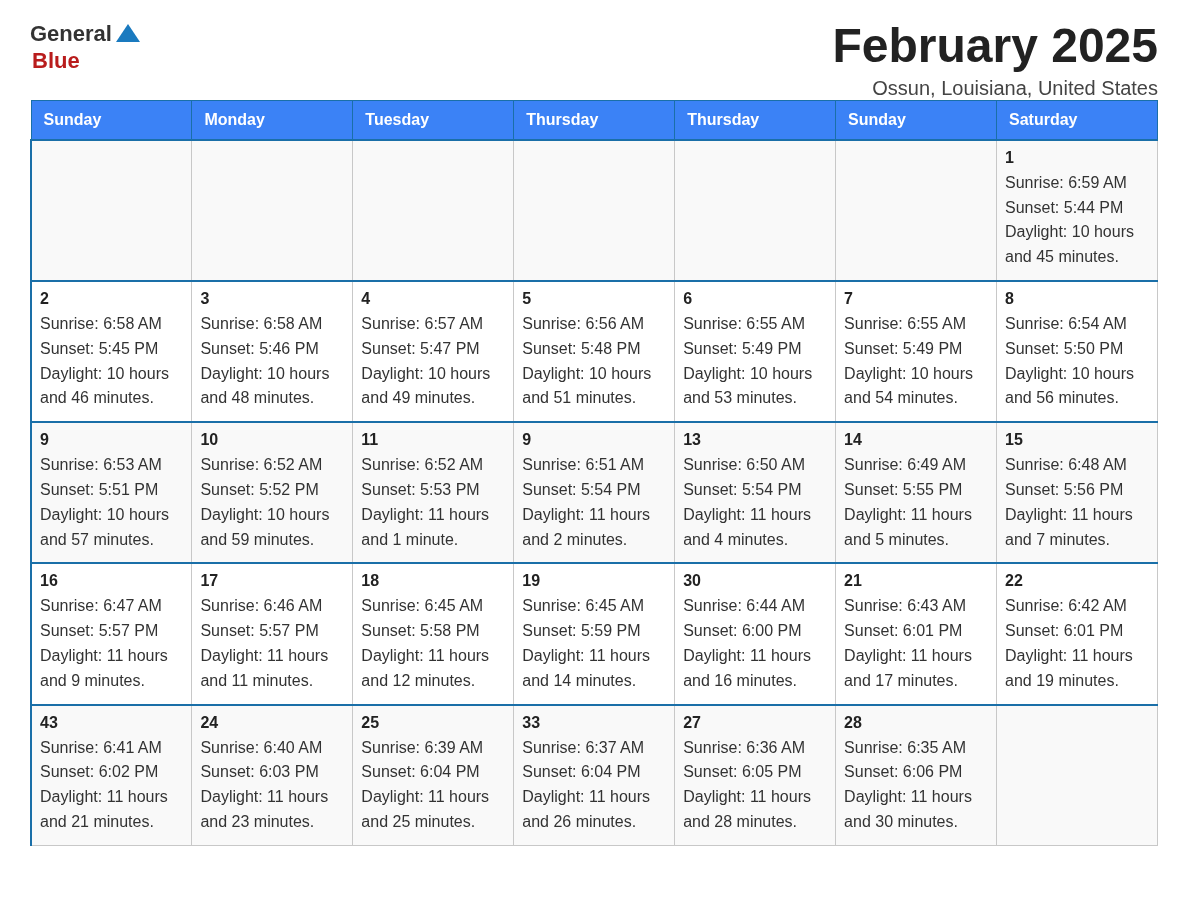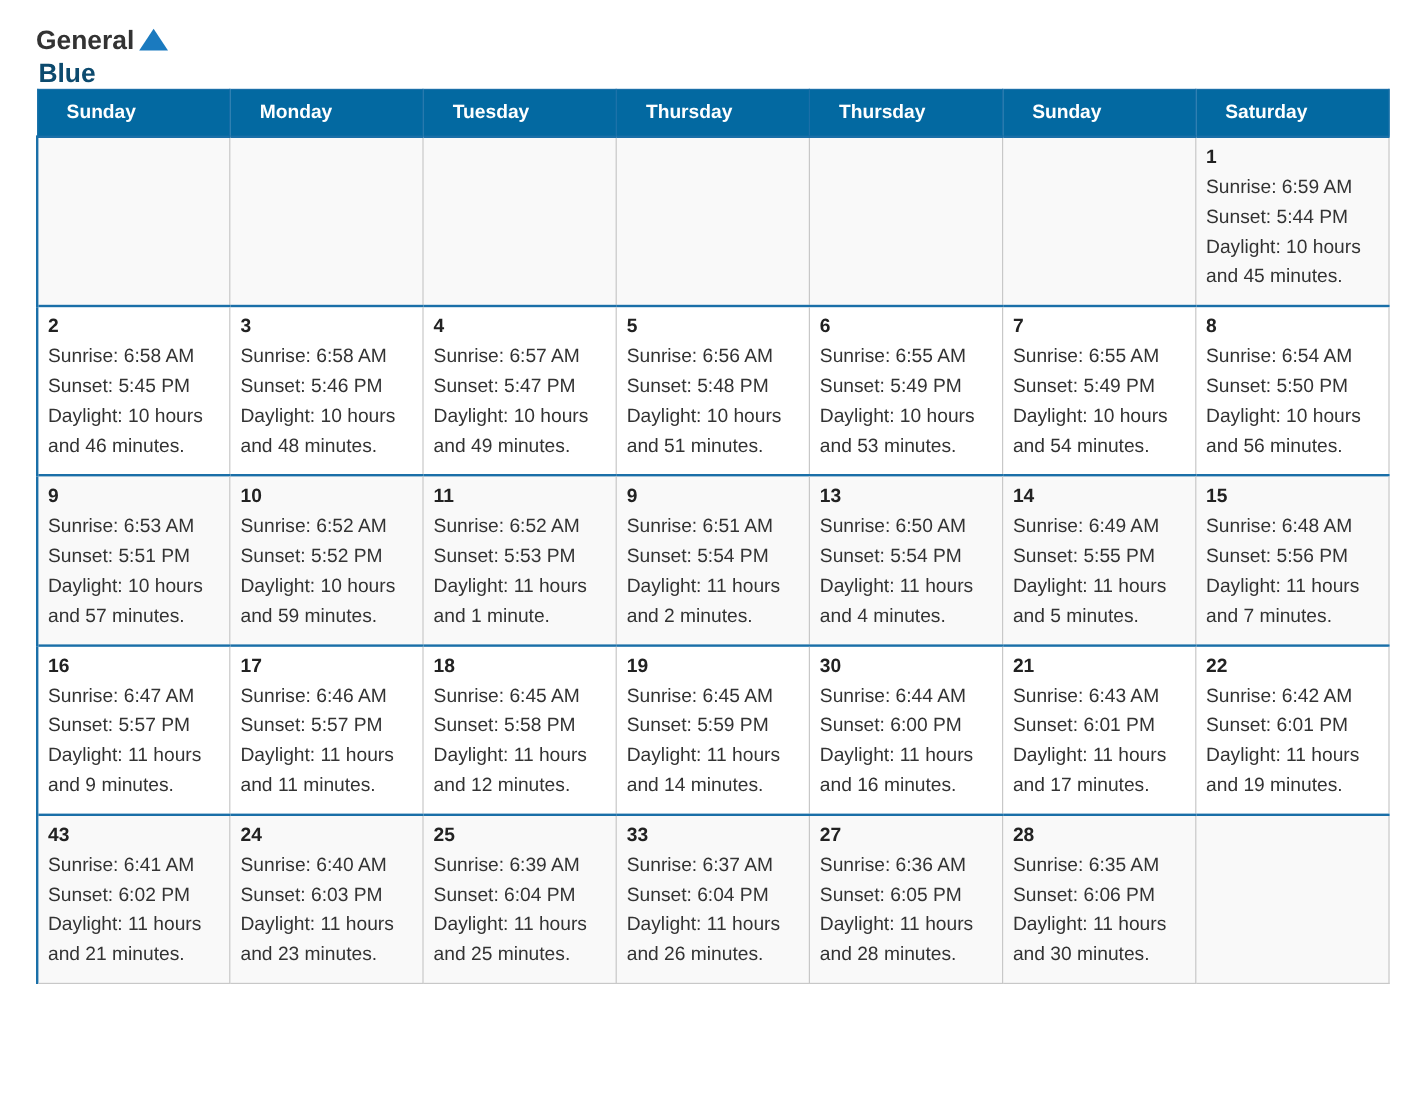--- a/index.html
+++ b/index.html
@@ -106,7 +106,7 @@
       </svg>
     </div>
     <div class="logo-line2">
-      <span style="font-size:22px;font-weight:bold;color:#0c4a6e;">Blue</span>
+      <span style="font-size:22px;font-weight:bold;color:#b91c1c;">Blue</span>
     </div>
   </div>
 </div>

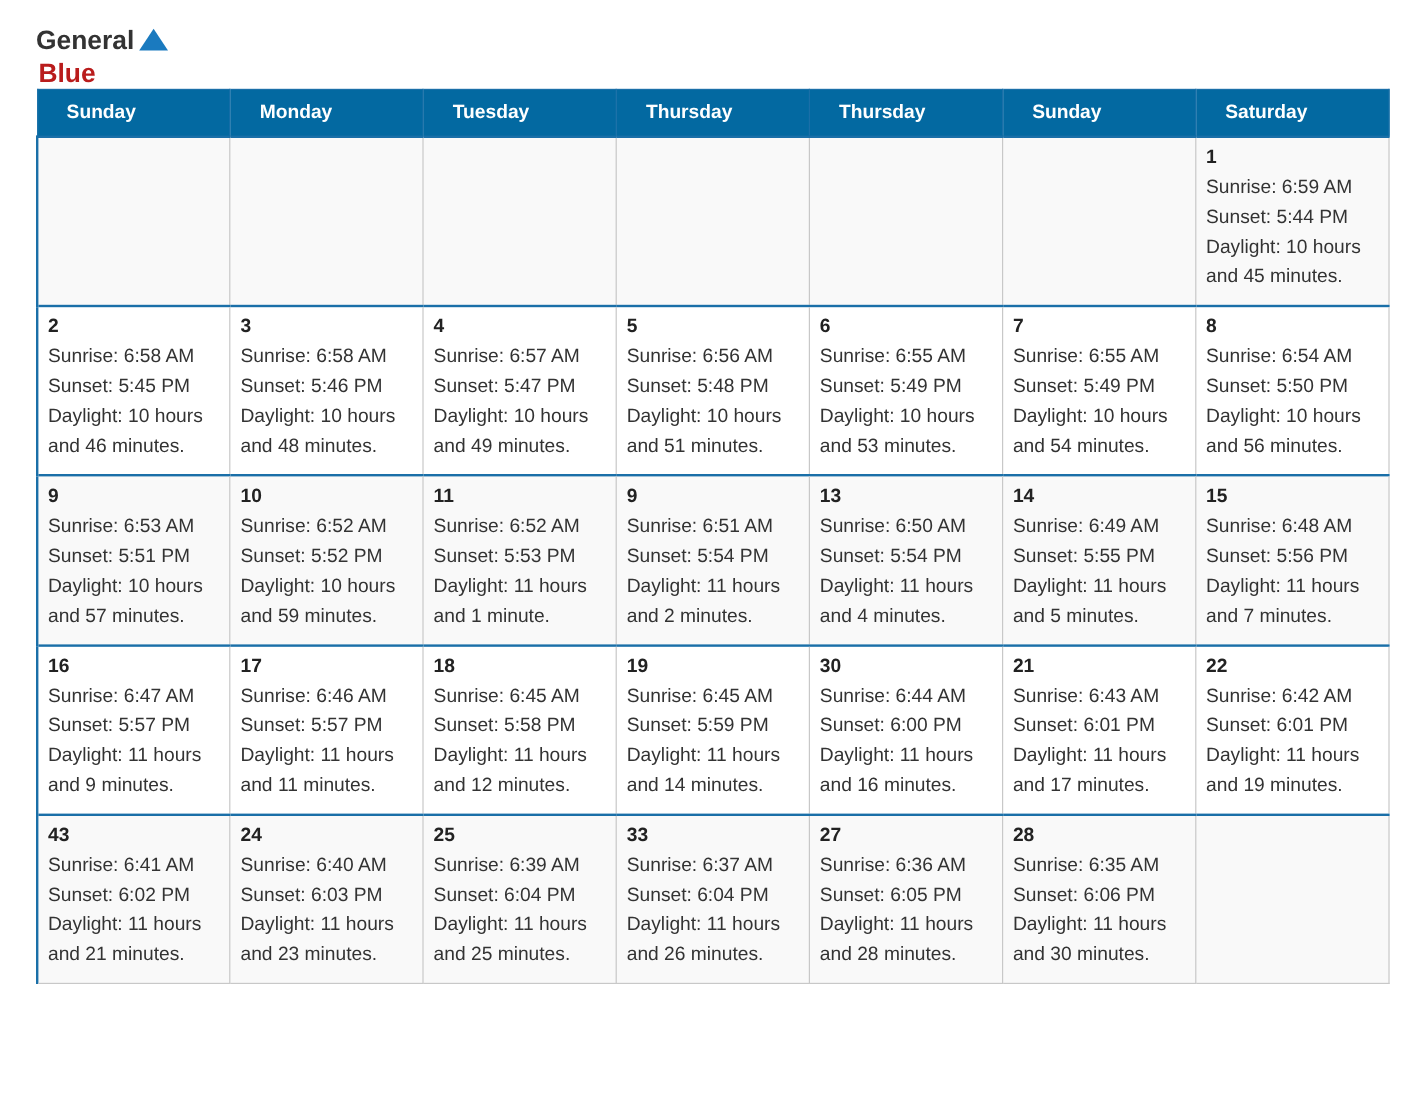--- a/index.html
+++ b/index.html
@@ -109,6 +109,10 @@
       <span style="font-size:22px;font-weight:bold;color:#b91c1c;">Blue</span>
     </div>
   </div>
+  <div class="title-block">
+    <div class="calendar-title">February 2025</div>
+    <div class="calendar-subtitle">Ossun, Louisiana, United States</div>
+  </div>
 </div>
 
 <table class="calendar">

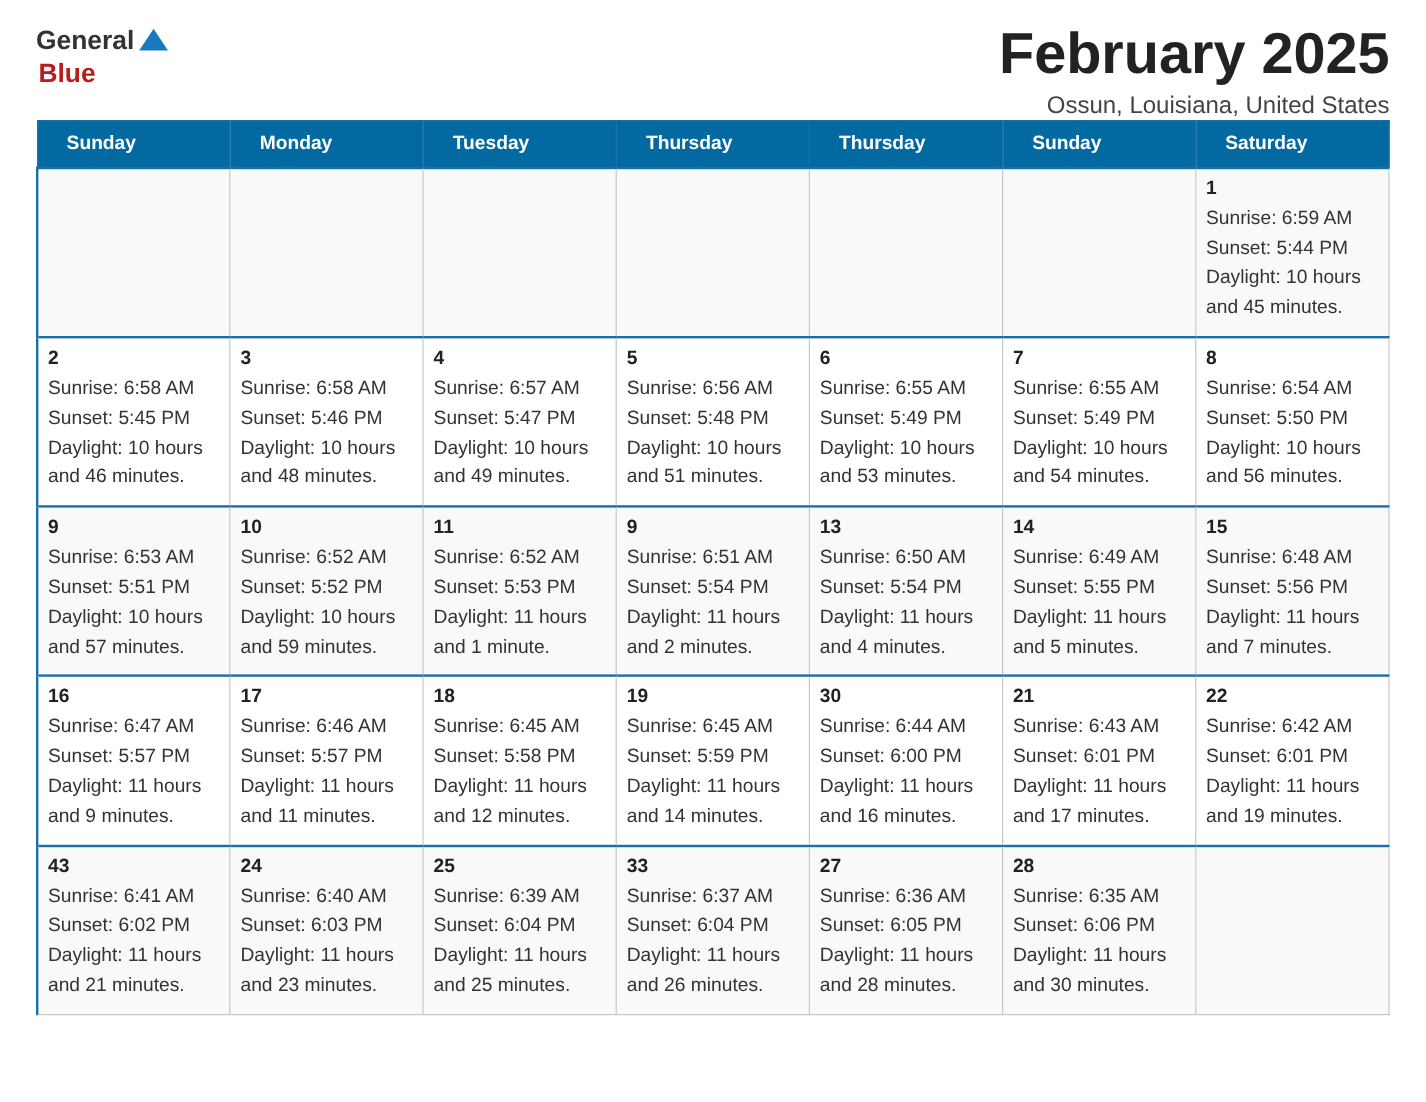--- a/index.html
+++ b/index.html
@@ -41,11 +41,11 @@
       border: 1px solid #b0b0b0;
     }
     .calendar thead tr th {
-      background-color: #0369a1;
+      background-color: #3b82f6;
       color: #fff;
       font-size: 16px;
       font-weight: bold;
-      padding: 10px 24px;
+      padding: 10px 12px;
       text-align: left;
       border: 1px solid #1a6fa8;
     }

